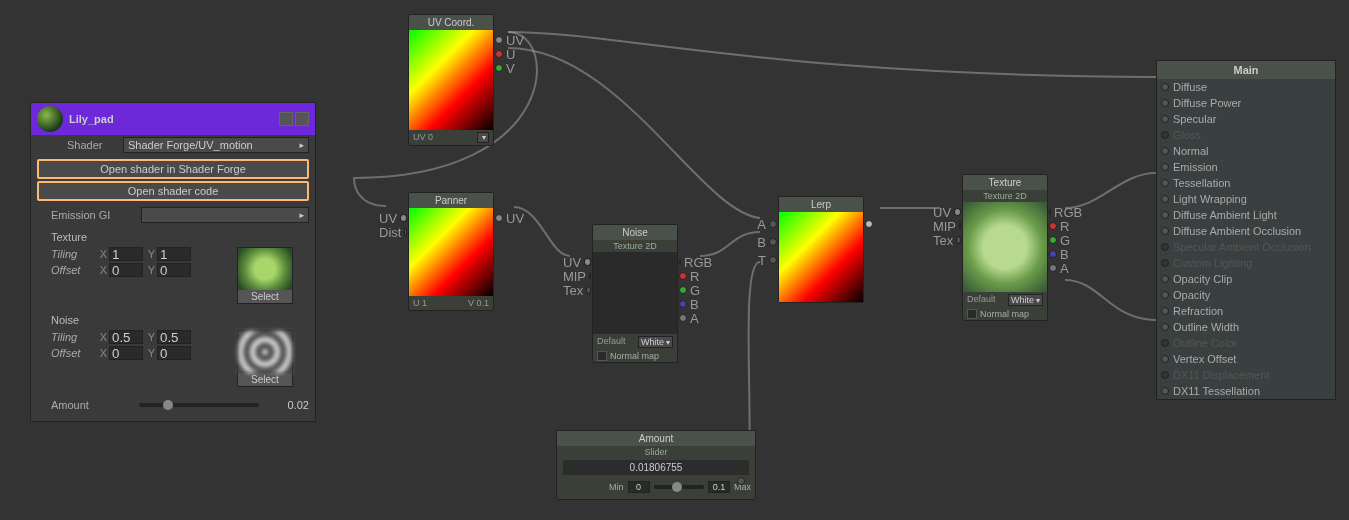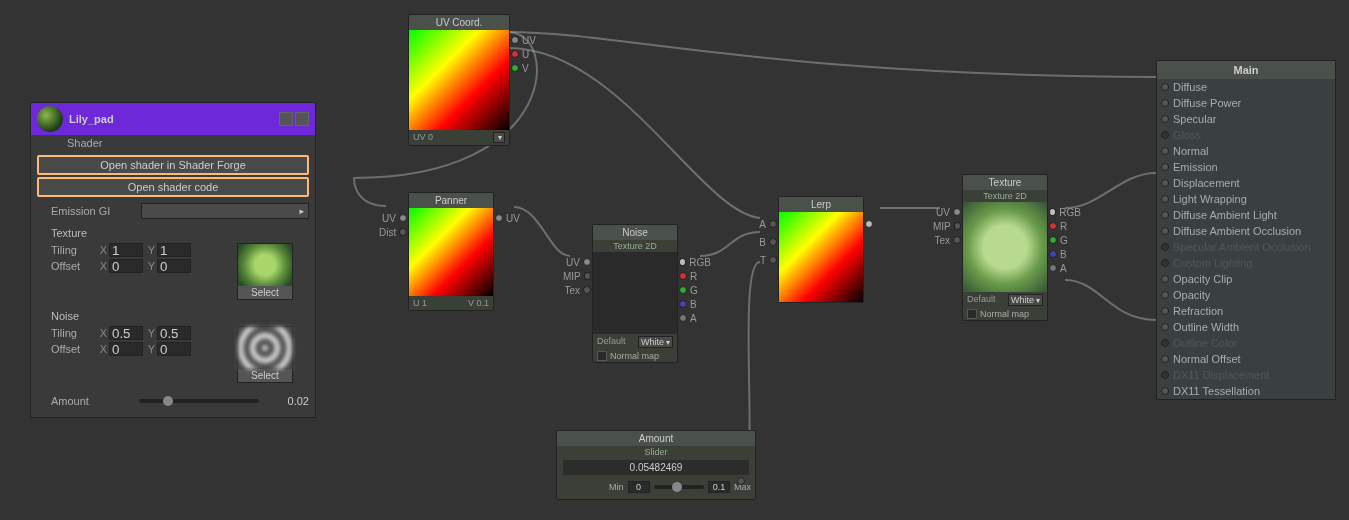--- a/index.html
+++ b/index.html
@@ -191,7 +191,7 @@
 
 <div class="canvas">
 
-  <div class="node" style="left:408px; top:14px; width:102px;">
+  <div class="node" style="left:408px; top:14px; width:86px;">
     <div class="node-title">UV Coord.</div>
     <div class="node-body" style="height:100px;">
       <div class="grad2" style="width:100%;height:100%"></div>

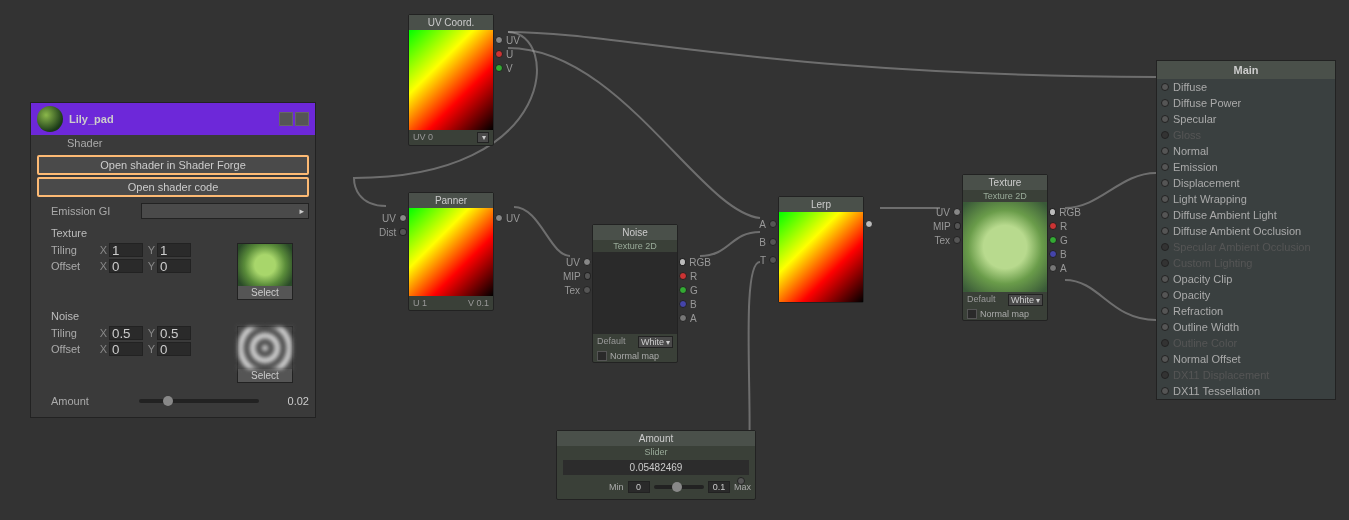--- a/index.html
+++ b/index.html
@@ -49,7 +49,7 @@
 .node-sub { text-align: center; color: #9a9; font-size: 9px; padding: 1px 0; }
 .node-body { position: relative; }
 .grad2 { background: linear-gradient(135deg, #00ff00 0%, #ffff00 35%, #ff0000 65%, #000 100%); }
-.node-port { position: absolute; color: #999; font-size: 10px; display: flex; align-items: center; height: 12px; }
+.node-port { position: absolute; color: #999; font-size: 13px; display: flex; align-items: center; height: 12px; }
 .node-port.left { left: -30px; justify-content: flex-end; width: 28px; }
 .node-port.right { right: -34px; justify-content: flex-start; width: 32px; }
 .port-dot { width: 8px; height: 8px; border-radius: 50%; background: #555; border: 1px solid #222; }

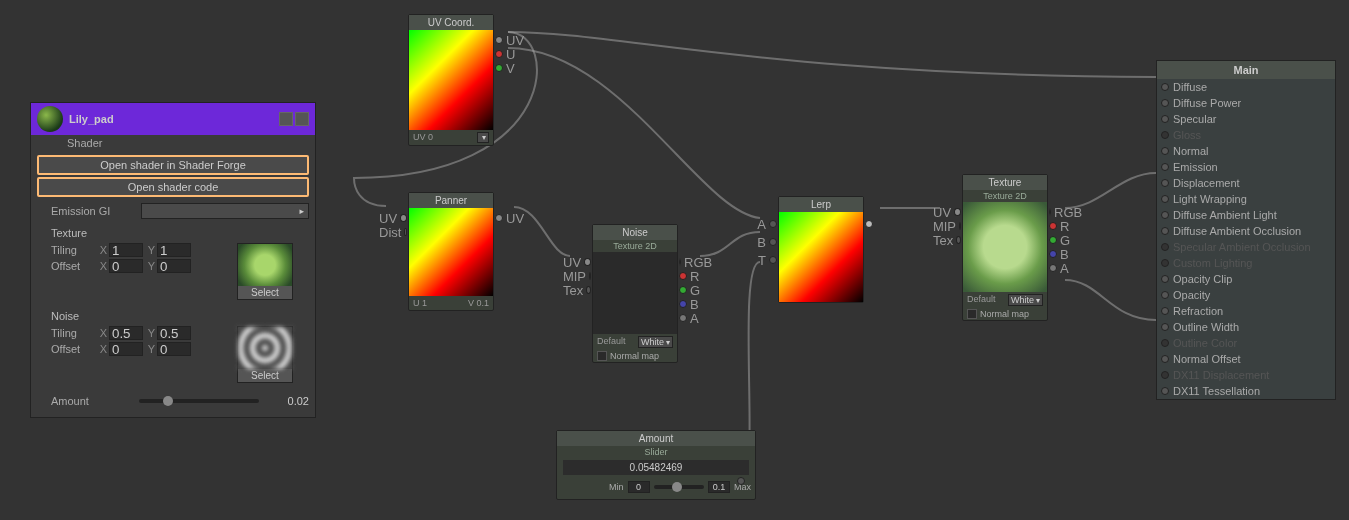--- a/index.html
+++ b/index.html
@@ -116,6 +116,9 @@
   </div>
   <div class="insp-row">
     <label>Shader</label>
+    <div class="dropdown">
+        <span>Shader Forge/UV_motion</span>
+      </div>
   </div>
   <div class="insp-buttons">
     <div class="btn">Open shader in Shader Forge</div>

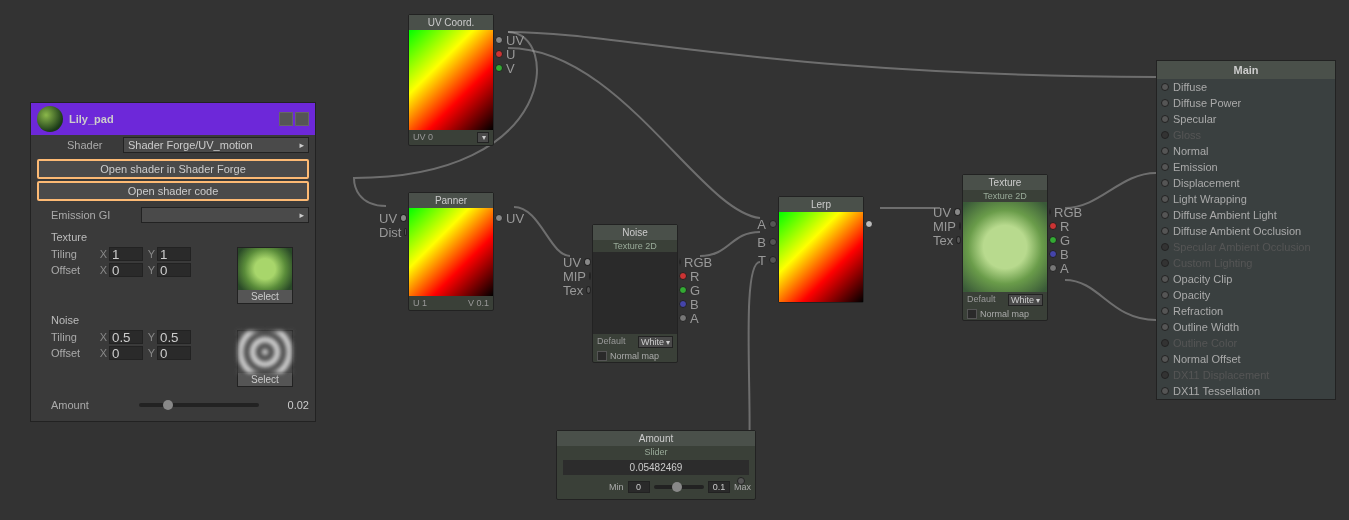--- a/index.html
+++ b/index.html
@@ -406,7 +406,7 @@
       </div>
       <div class="main-item">
         <span class="port-dot"></span>
-        <span>Displacement</span>
+        <span>Tessellation</span>
       </div>
       <div class="main-item">
         <span class="port-dot"></span>

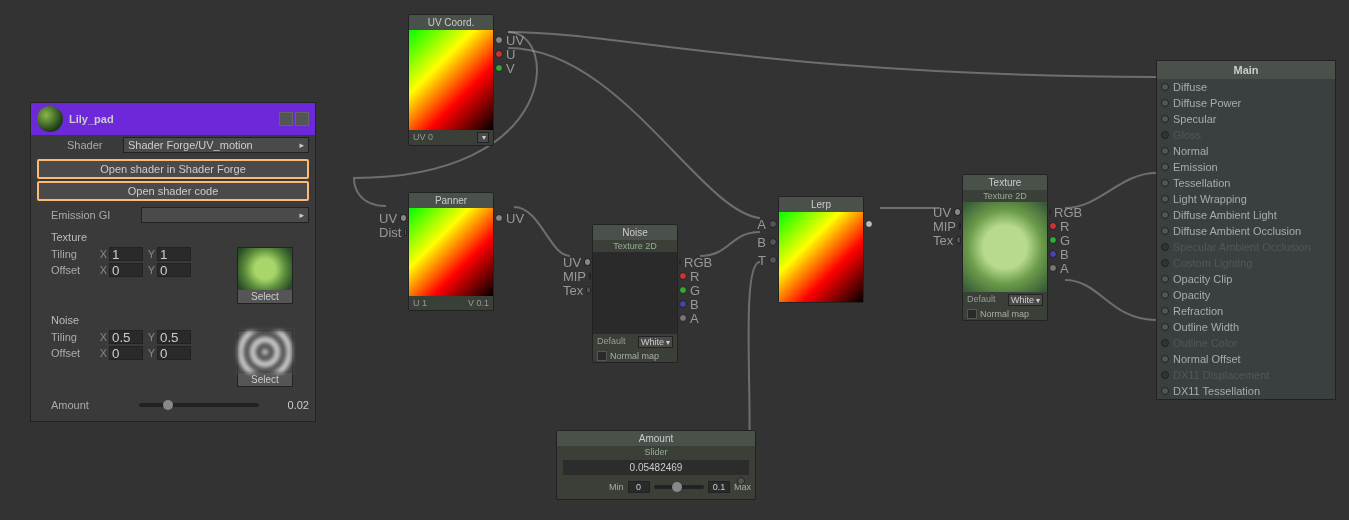--- a/index.html
+++ b/index.html
@@ -27,7 +27,7 @@
 .tex-body { display: flex; align-items: flex-start; }
 .tex-fields { width: 170px; }
 .tex-row { display: flex; align-items: center; margin-bottom: 2px; }
-.tex-row label { width: 44px; color: #aaa; }
+.tex-row label { width: 44px; color: #aaa; font-style: italic; }
 .xy-lbl { width: 14px; color: #888; text-align: right; padding-right: 2px; }
 .num-field { width: 34px; background: #2a2a2a; border: 1px solid #222; color: #ccc; padding: 0 2px; height: 14px; }
 .tex-preview { width: 56px; border: 1px solid #222; margin-left: 16px; }

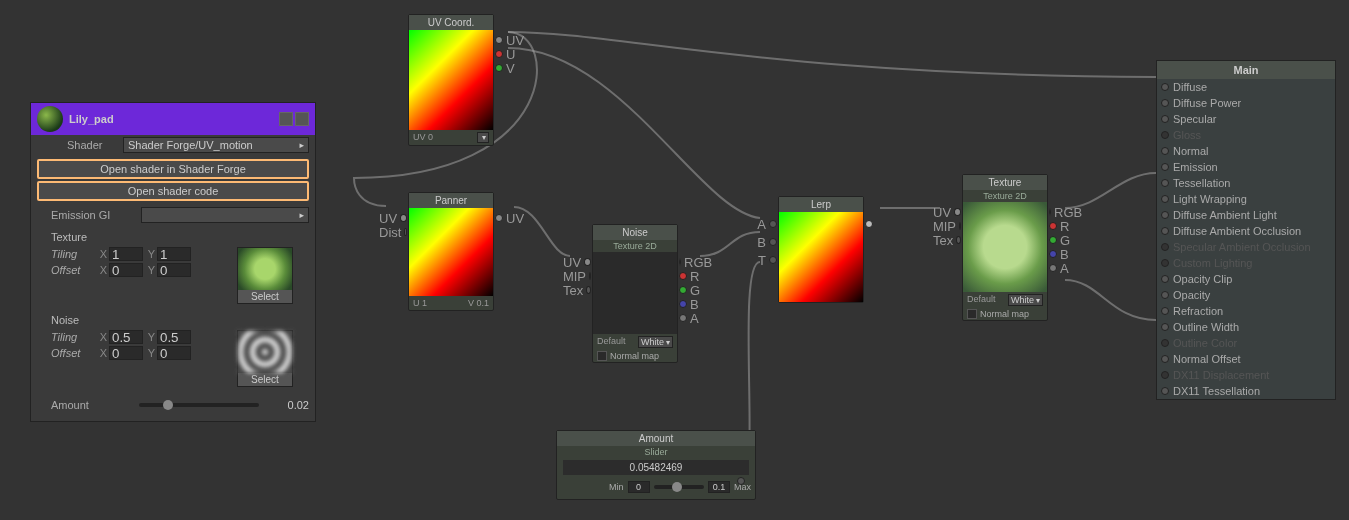--- a/index.html
+++ b/index.html
@@ -450,7 +450,7 @@
       </div>
       <div class="main-item">
         <span class="port-dot"></span>
-        <span>Normal Offset</span>
+        <span>Vertex Offset</span>
       </div>
       <div class="main-item dim">
         <span class="port-dot"></span>

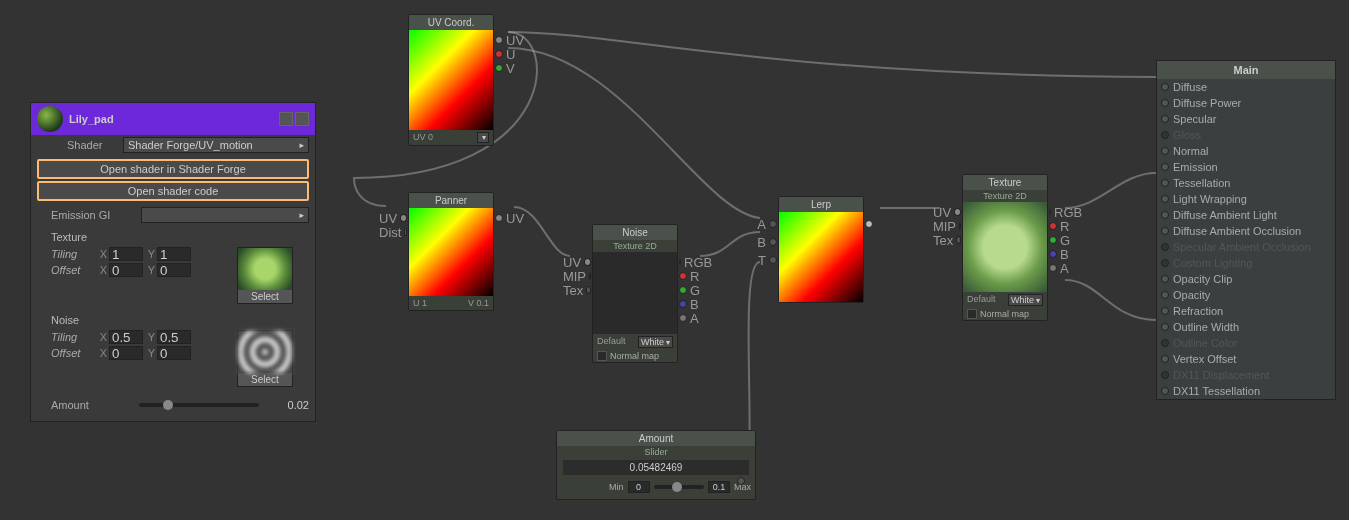--- a/index.html
+++ b/index.html
@@ -360,7 +360,7 @@
   <div class="amount-node" style="left:556px; top:430px;">
     <div class="node-title">Amount</div>
     <div class="node-sub">Slider</div>
-    <div class="amt-val">0.05482469</div>
+    <div class="amt-val">0.01806755</div>
     <div class="amt-slider-row">
       <span class="amt-min">Min</span>
       <span class="amt-num">0</span>

